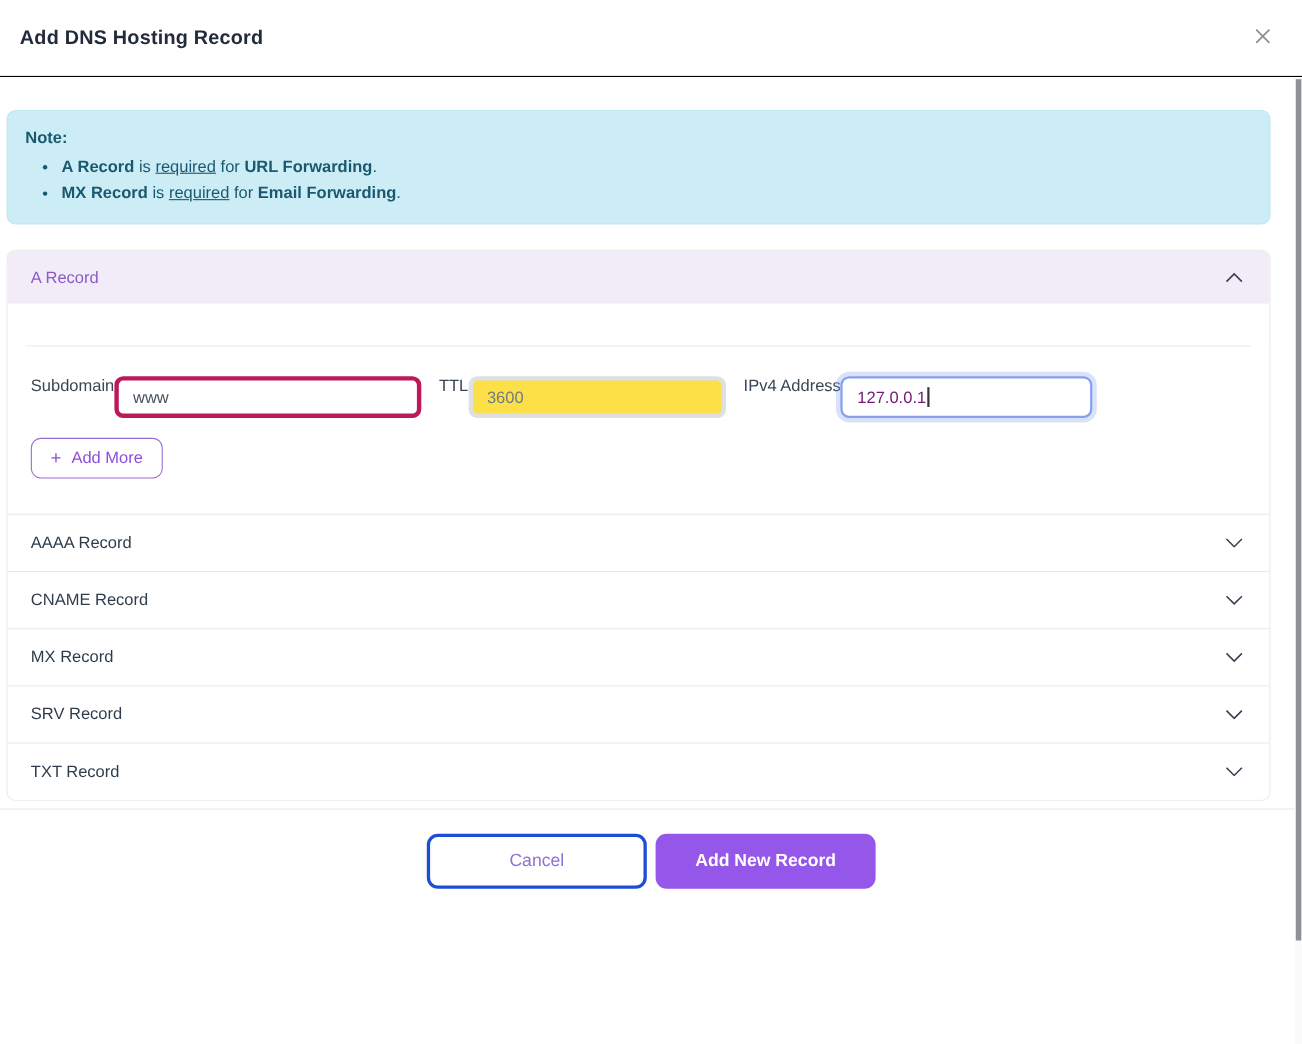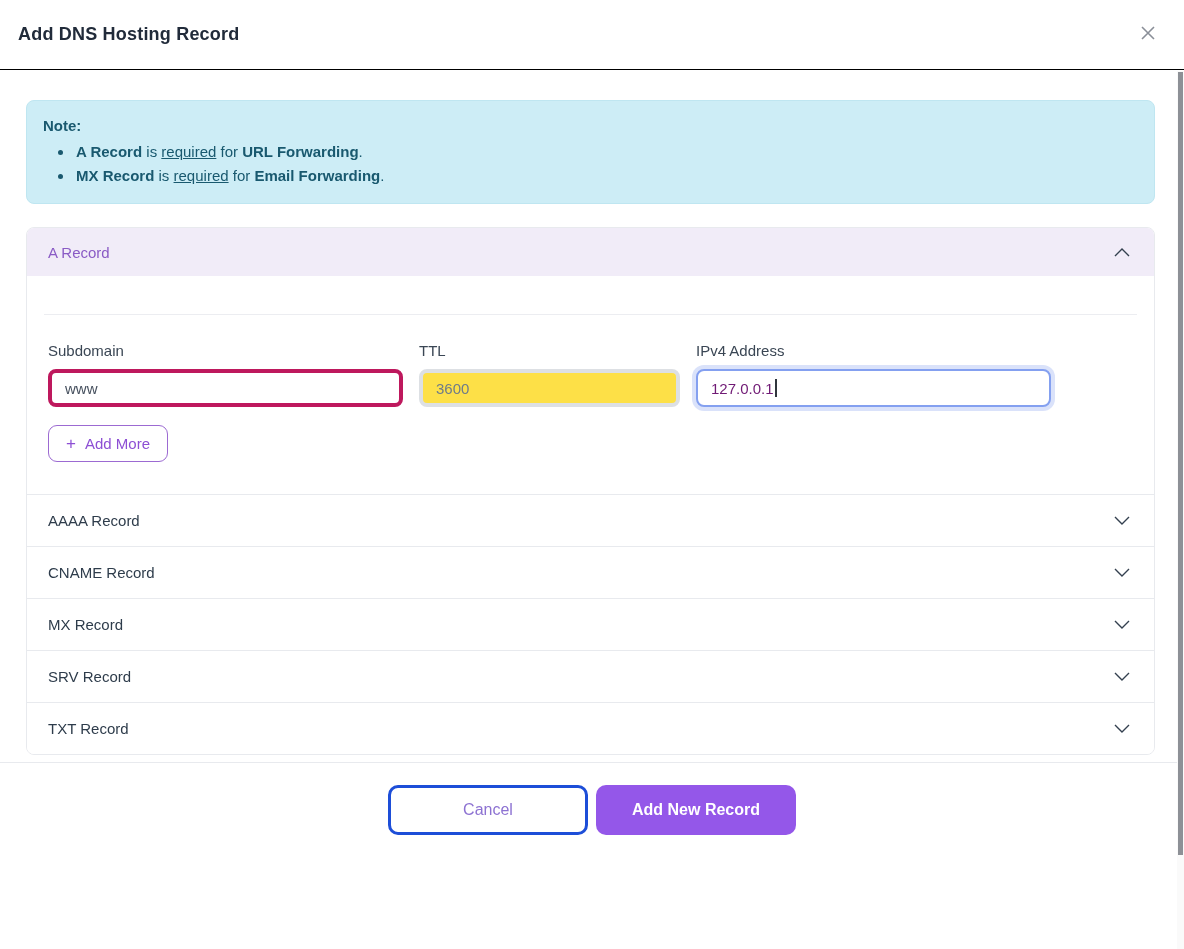--- a/index.html
+++ b/index.html
@@ -32,7 +32,7 @@
     display: flex; align-items: center; justify-content: center;
   }
   
-  .modal-body { padding: 0 29px 0 26px; }
+  .modal-body { padding: 0 29px 0 6px; }
   .note-box {
     margin-top: 30px;
     background: #cdedf6;

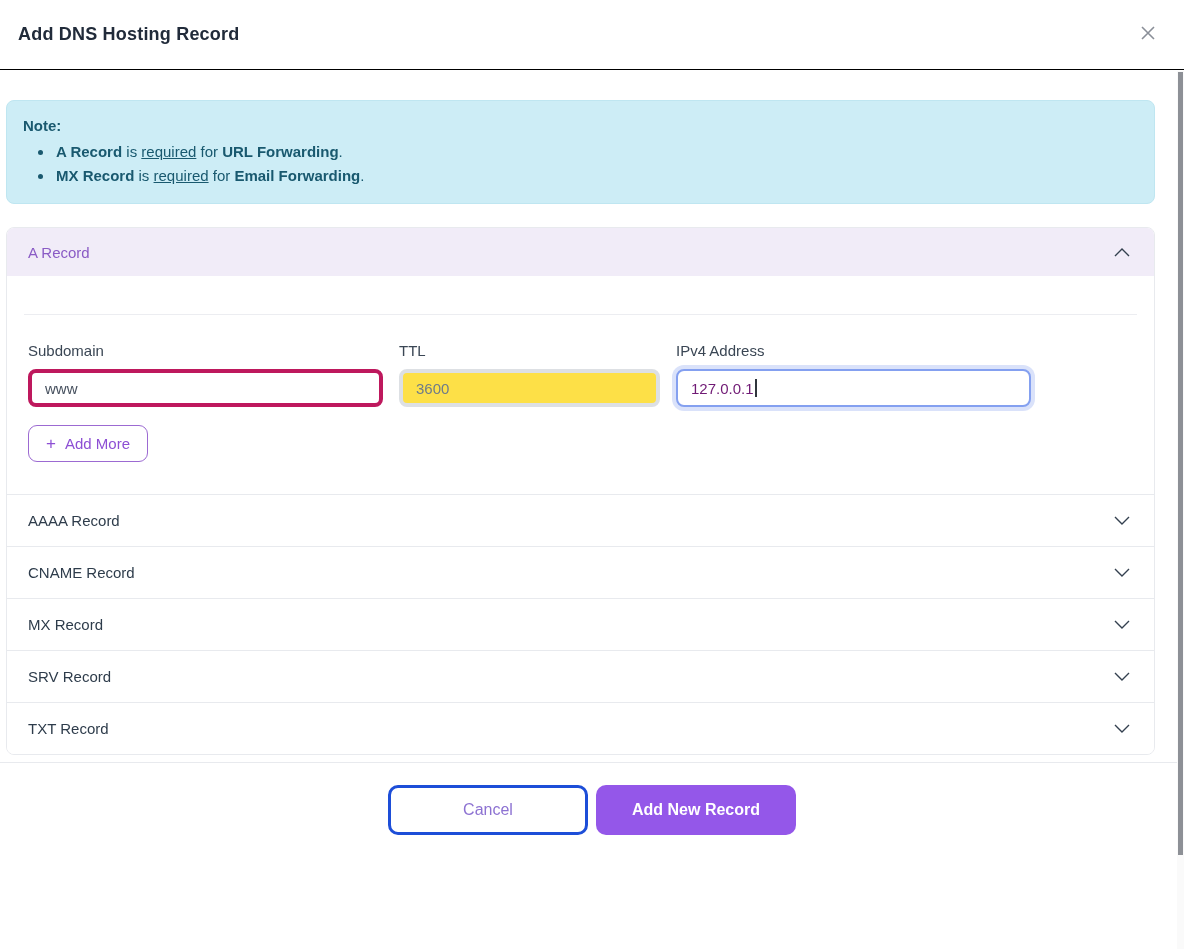--- a/index.html
+++ b/index.html
@@ -84,7 +84,7 @@
     gap: 16px;
     margin: 27px 21px 0 21px;
   }
-  .field { display: flex; flex-direction: column; }
+  .field { display: flex; }
   .field label {
     font-size: 15px;
     color: #3a4654;

